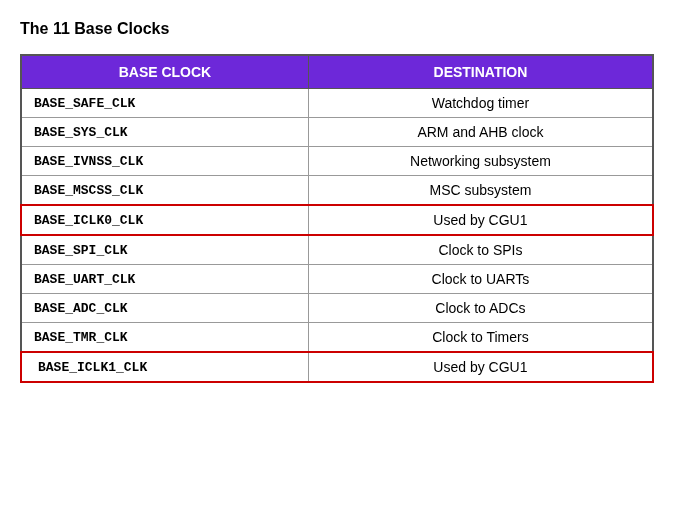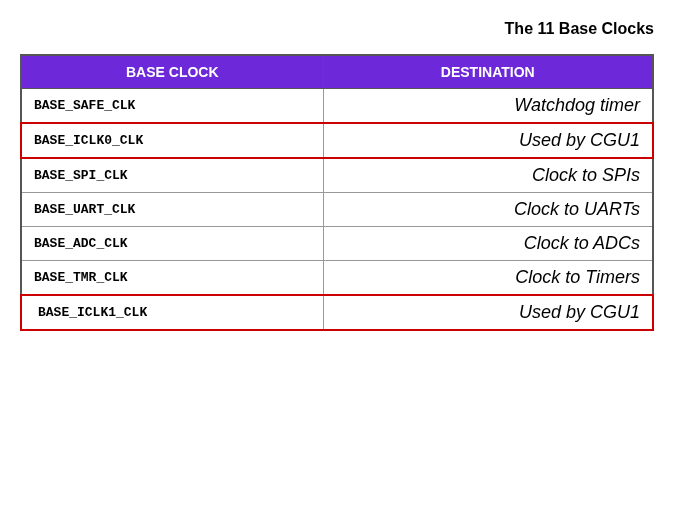--- a/index.html
+++ b/index.html
@@ -25,7 +25,7 @@
     }
 
     .page-title {
-      text-align: right;
+      text-align: left;
       font-weight: bold;
       font-size: 16px;
       margin-bottom: 16px;

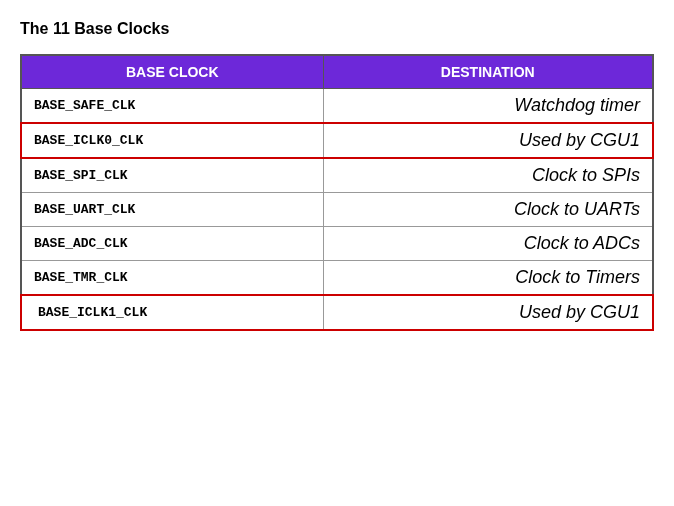--- a/index.html
+++ b/index.html
@@ -61,9 +61,8 @@
     }
 
     .clock-table tbody tr td:last-child {
-      text-align: right;
-      font-size: 18px;
-      font-style: italic;
+      text-align: center;
+      font-size: 14px;
     }
   </style>
 </head>

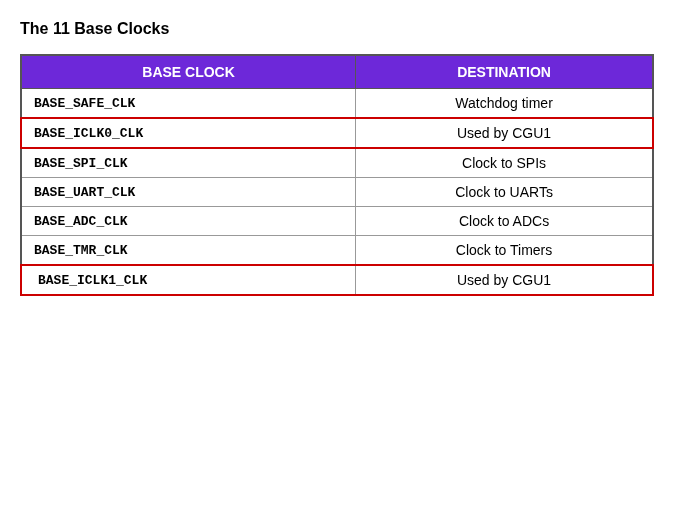--- a/index.html
+++ b/index.html
@@ -83,6 +83,10 @@
           <td>BASE_SAFE_CLK</td>
           <td>Watchdog timer</td>
         </tr>
+        <tr>
+          <td>BASE_SYS_CLK</td>
+          <td>ARM and AHB clock</td>
+        </tr>
         <tr style="outline: rgb(204, 0, 0) solid 2px; outline-offset: -1px;">
           <td style="border-top: 2px solid rgb(204, 0, 0); border-bottom: 2px solid rgb(204, 0, 0); border-left: 2px solid rgb(204, 0, 0);">BASE_ICLK0_CLK</td>
           <td style="border-top: 2px solid rgb(204, 0, 0); border-bottom: 2px solid rgb(204, 0, 0); border-right: 2px solid rgb(204, 0, 0);">Used by CGU1</td>

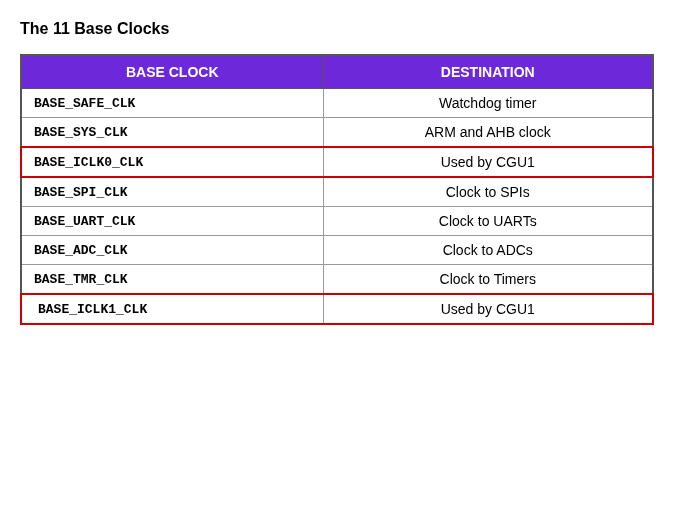--- a/index.html
+++ b/index.html
@@ -87,6 +87,10 @@
           <td>BASE_SYS_CLK</td>
           <td>ARM and AHB clock</td>
         </tr>
+        <tr>
+          <td>BASE_IVNSS_CLK</td>
+          <td>Networking subsystem</td>
+        </tr>
         <tr style="outline: rgb(204, 0, 0) solid 2px; outline-offset: -1px;">
           <td style="border-top: 2px solid rgb(204, 0, 0); border-bottom: 2px solid rgb(204, 0, 0); border-left: 2px solid rgb(204, 0, 0);">BASE_ICLK0_CLK</td>
           <td style="border-top: 2px solid rgb(204, 0, 0); border-bottom: 2px solid rgb(204, 0, 0); border-right: 2px solid rgb(204, 0, 0);">Used by CGU1</td>

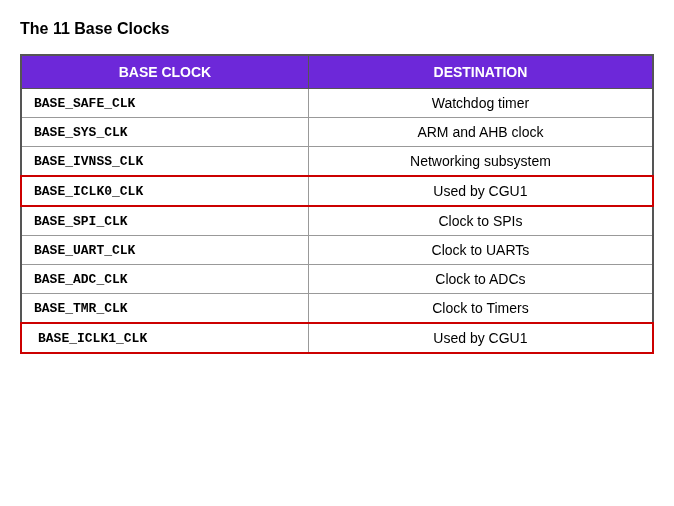--- a/index.html
+++ b/index.html
@@ -91,6 +91,10 @@
           <td>BASE_IVNSS_CLK</td>
           <td>Networking subsystem</td>
         </tr>
+        <tr>
+          <td>BASE_MSCSS_CLK</td>
+          <td>MSC subsystem</td>
+        </tr>
         <tr style="outline: rgb(204, 0, 0) solid 2px; outline-offset: -1px;">
           <td style="border-top: 2px solid rgb(204, 0, 0); border-bottom: 2px solid rgb(204, 0, 0); border-left: 2px solid rgb(204, 0, 0);">BASE_ICLK0_CLK</td>
           <td style="border-top: 2px solid rgb(204, 0, 0); border-bottom: 2px solid rgb(204, 0, 0); border-right: 2px solid rgb(204, 0, 0);">Used by CGU1</td>

